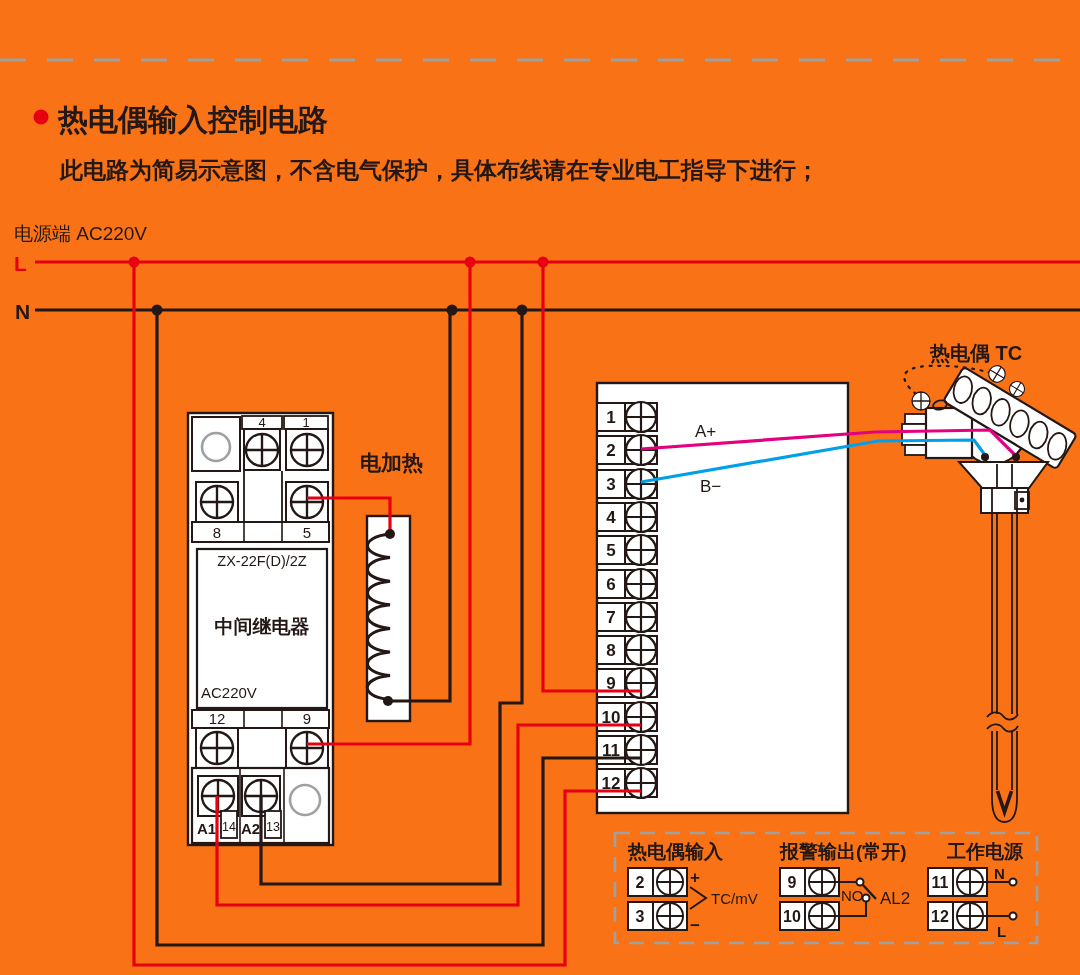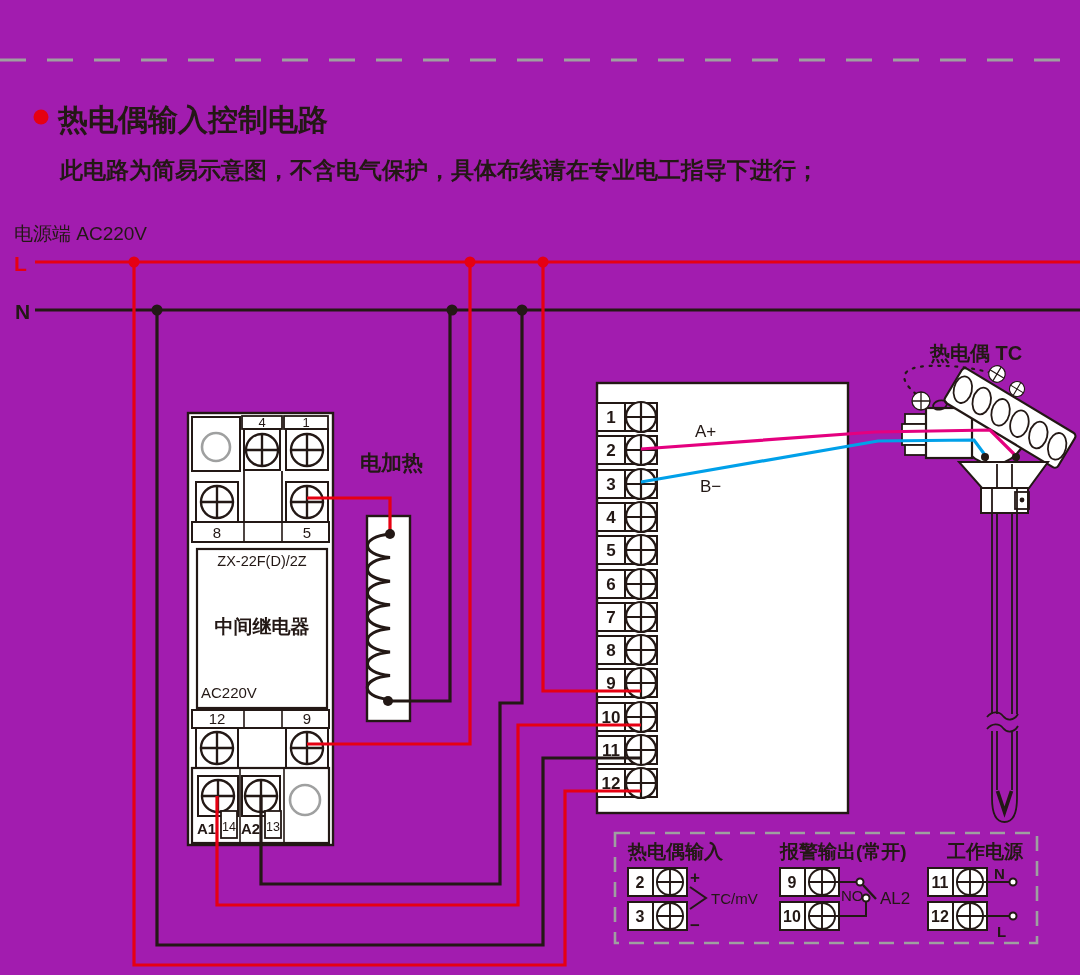--- a/index.html
+++ b/index.html
@@ -3,7 +3,7 @@
 <meta charset="utf-8">
 <style>
   html,body{margin:0;padding:0;background:#ffffff;}
-  .page{width:1080px;height:975px;position:relative;background:#a21caf;overflow:hidden;}
+  .page{width:1080px;height:975px;position:relative;background:#f97316;overflow:hidden;}
   svg{display:block;}
   .t{fill:#231815;stroke:none;font-family:"Liberation Sans",sans-serif;}
   .b{font-weight:bold;}

